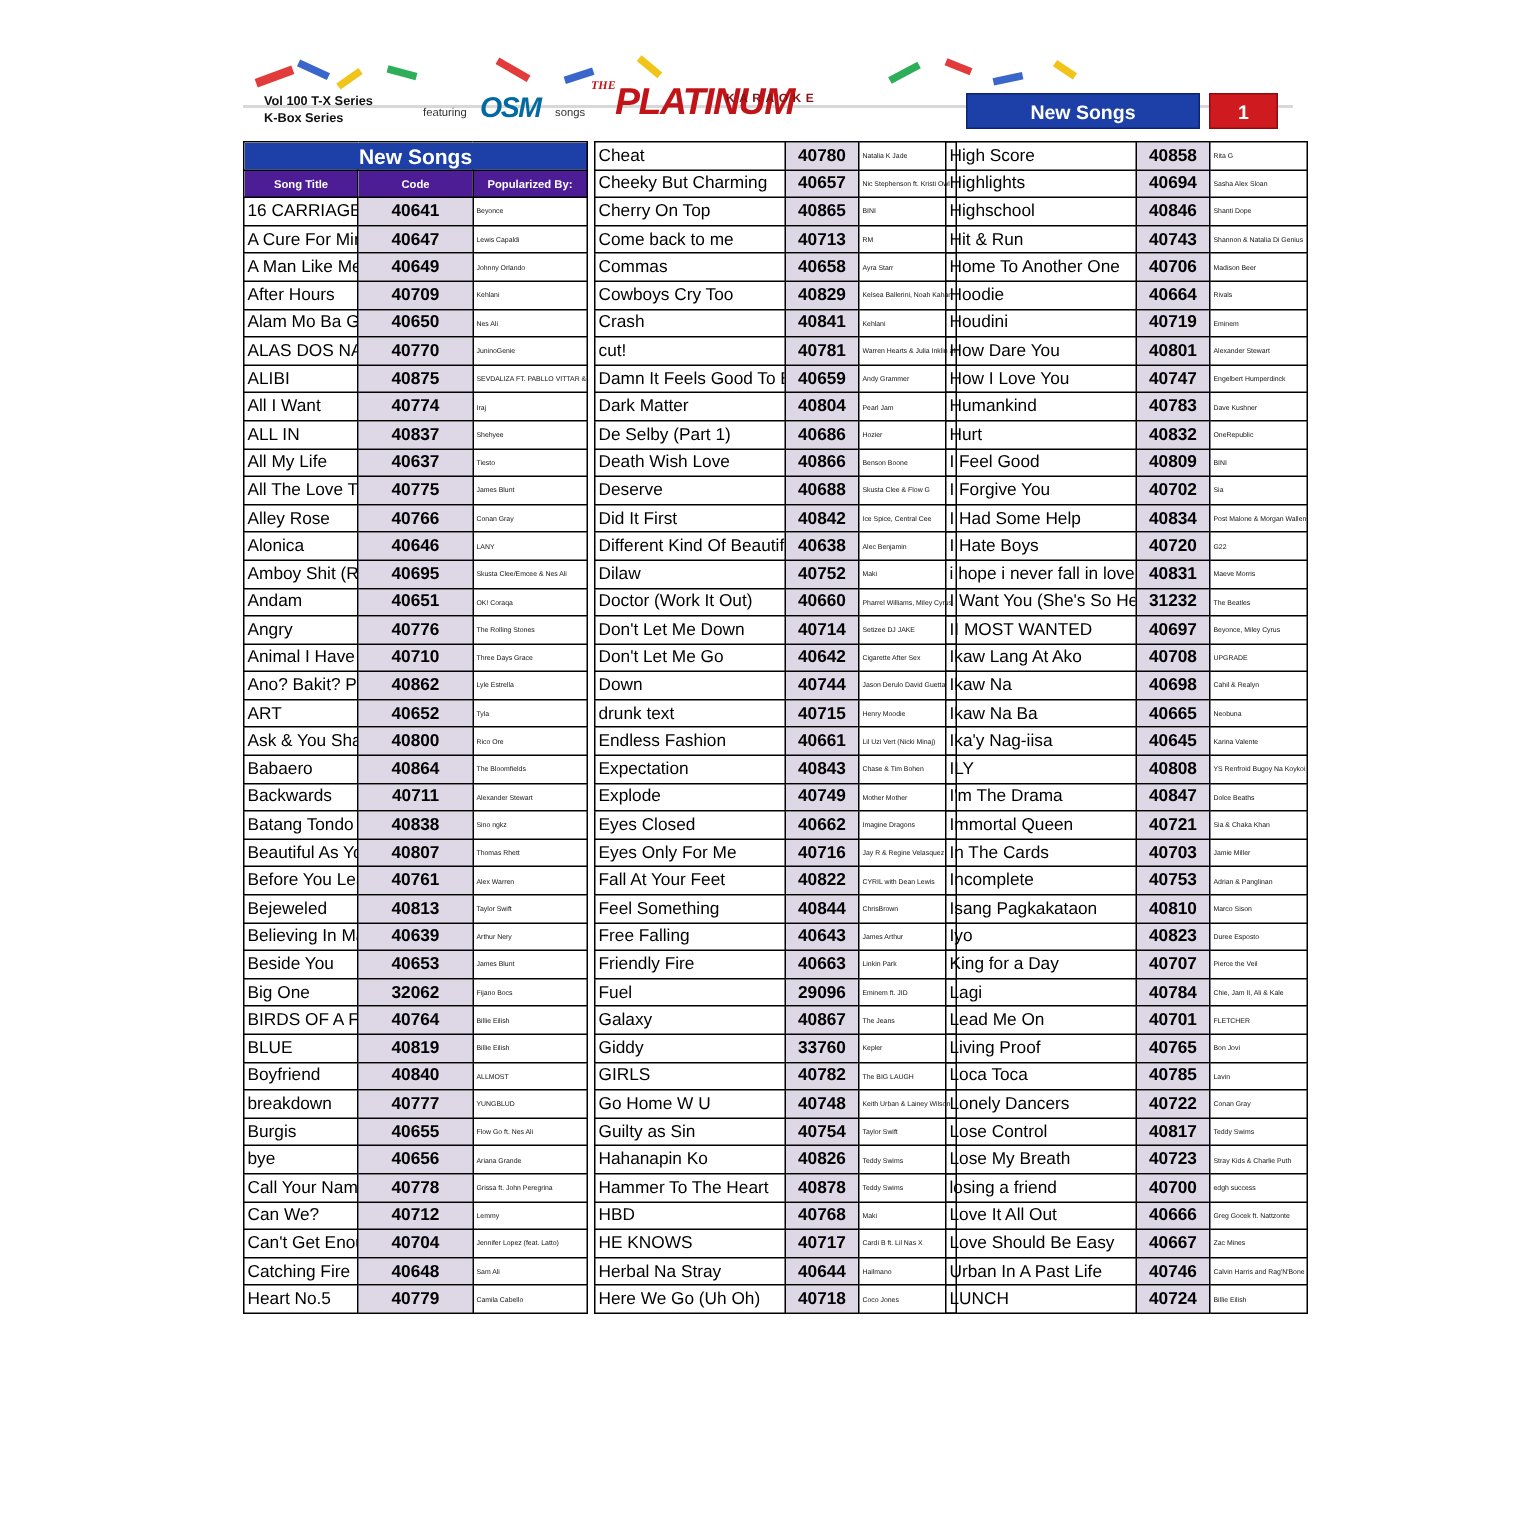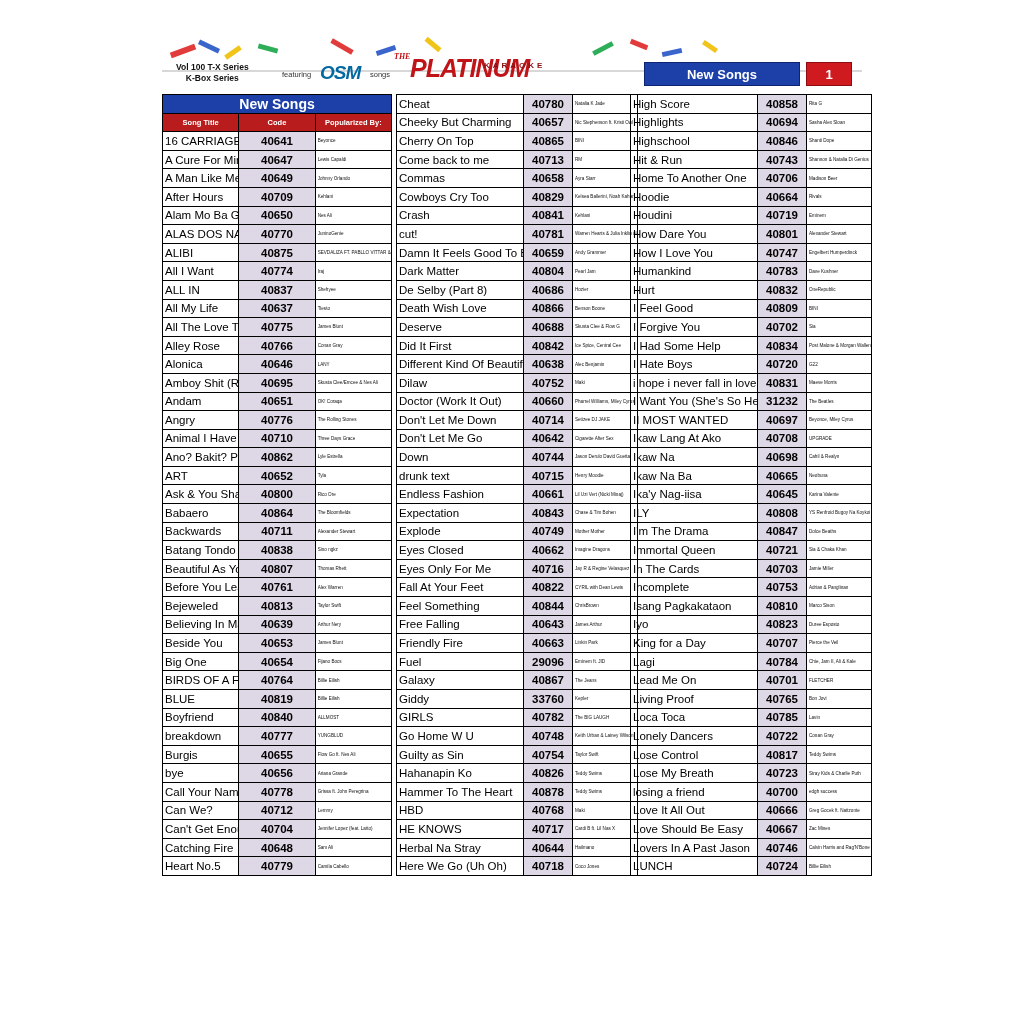--- a/index.html
+++ b/index.html
@@ -34,7 +34,6 @@
     line-height: 11px;
     color: #111;
     font-weight: bold;
-    text-align: center;
   }
   .vol-block .l2 { font-weight: bold; }
   .featuring {

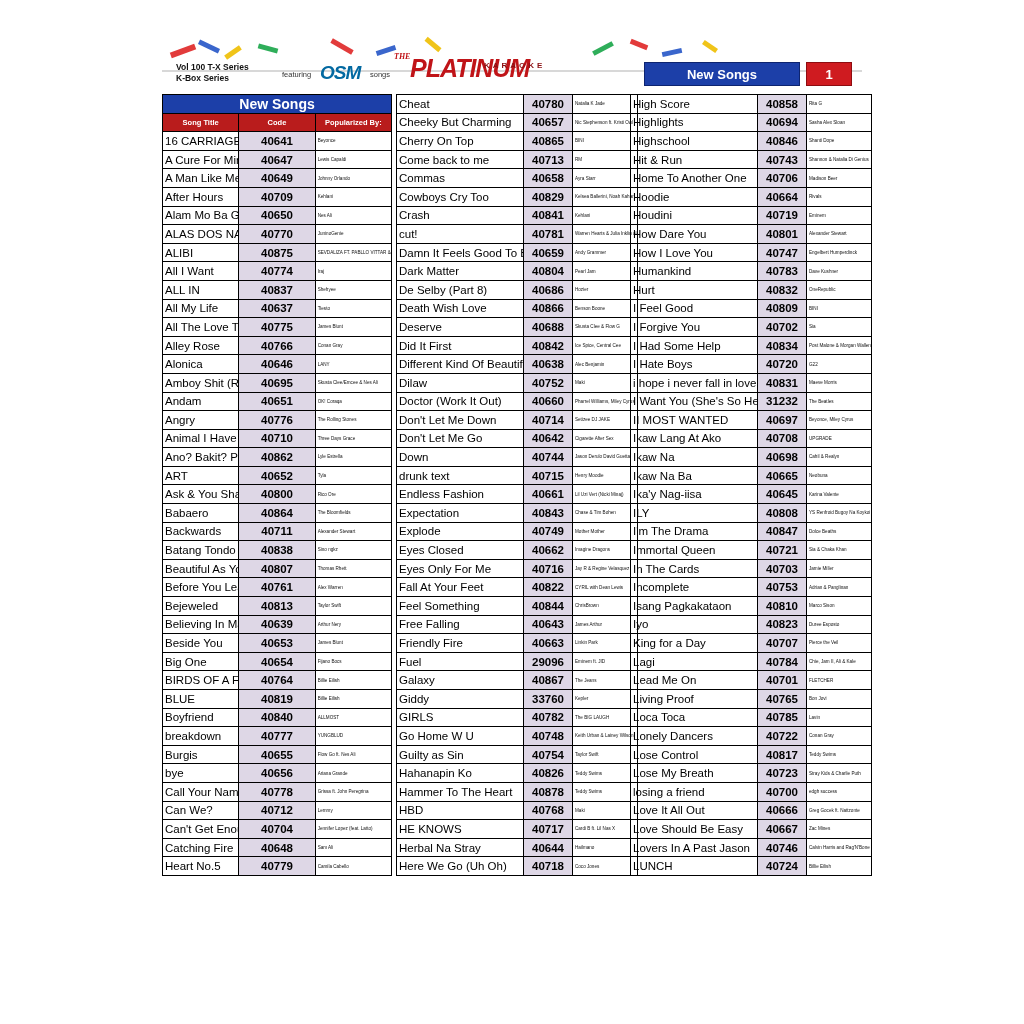--- a/index.html
+++ b/index.html
@@ -168,7 +168,7 @@
     border: 1px solid #0d2470;
   }
   .subhead td {
-    background: #b91c1c;
+    background: #4c1d95;
     color: #ffffff;
     font-size: 7.5px;
     font-weight: bold;

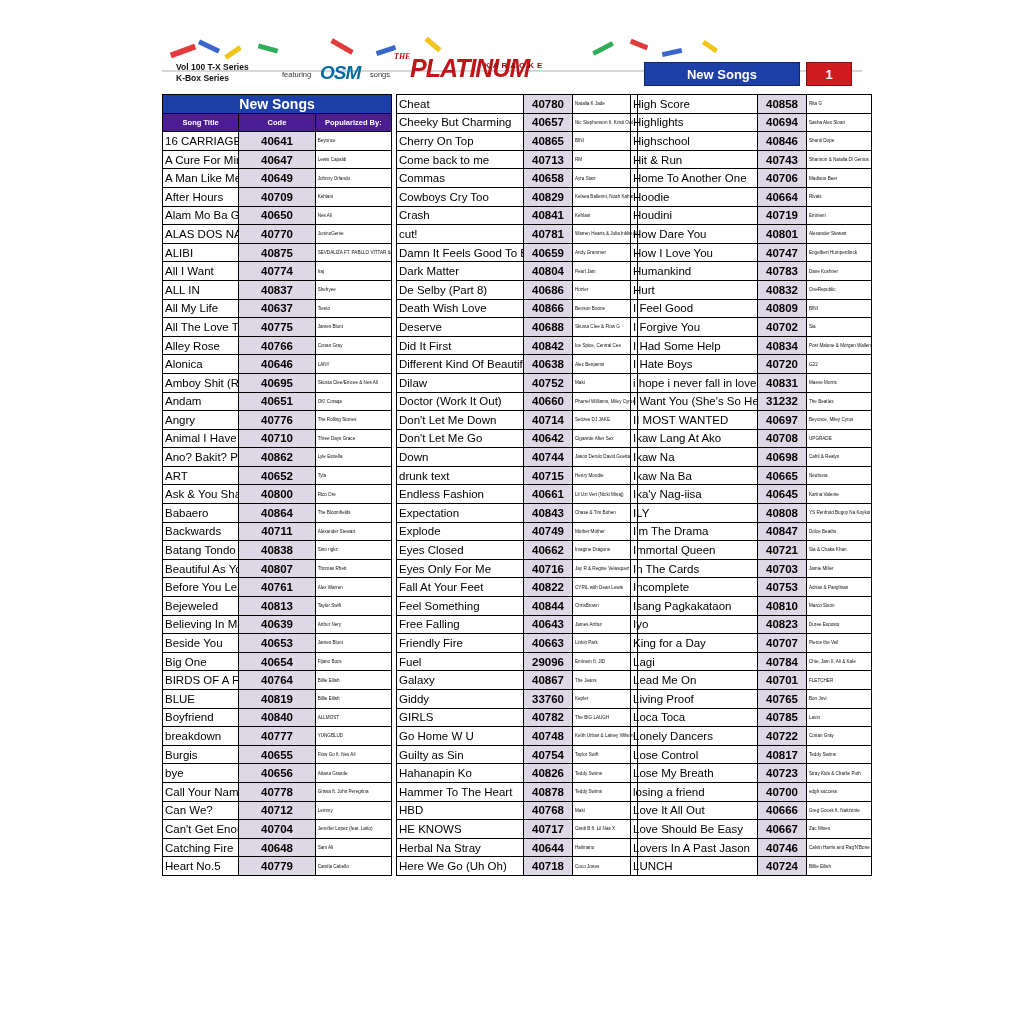--- a/index.html
+++ b/index.html
@@ -485,7 +485,7 @@
               <td class="c-artist">Pearl Jam</td>
             </tr>
             <tr>
-              <td class="c-title">De Selby (Part 8)</td>
+              <td class="c-title">De Selby (Part 1)</td>
               <td class="c-code">40686</td>
               <td class="c-artist">Hozier</td>
             </tr>

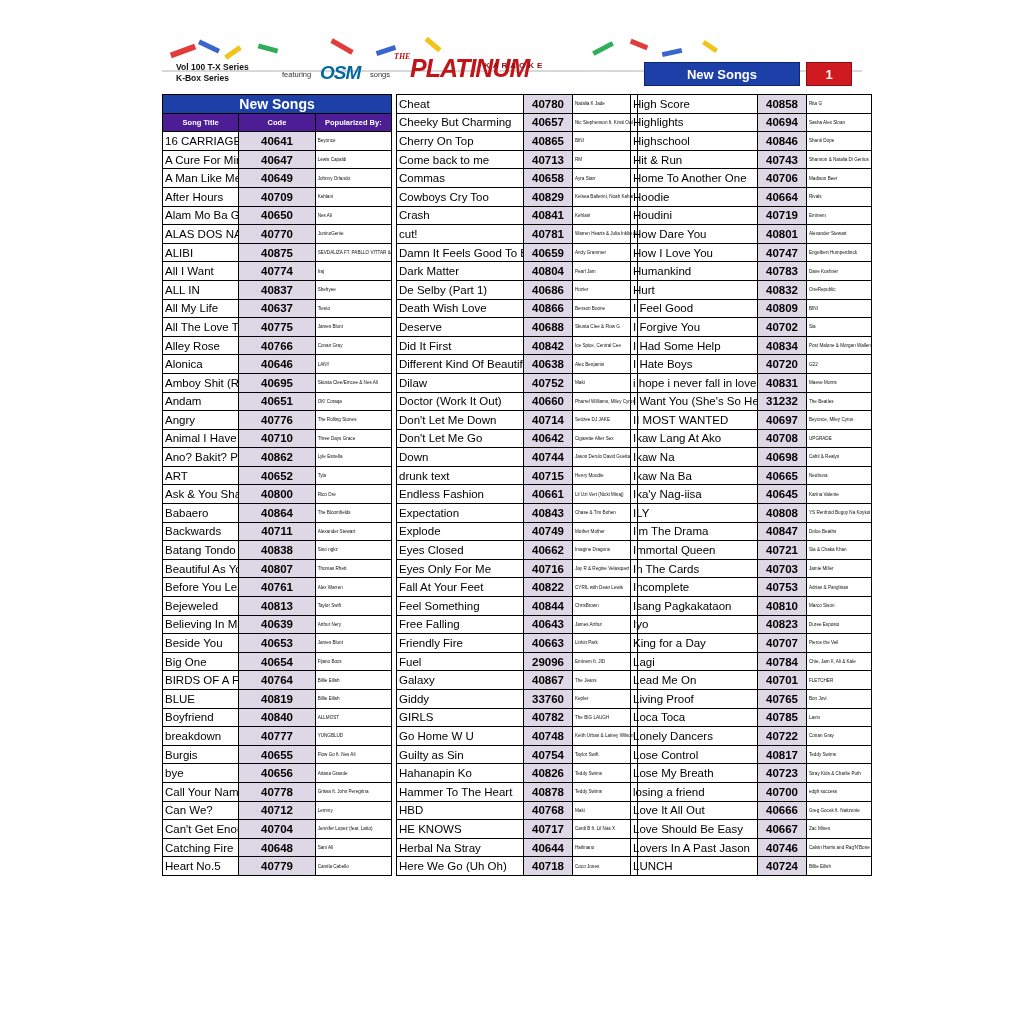--- a/index.html
+++ b/index.html
@@ -370,7 +370,7 @@
             </tr>
             <tr>
               <td class="c-title">Big One</td>
-              <td class="c-code">40654</td>
+              <td class="c-code">32062</td>
               <td class="c-artist">Fijano Bocs</td>
             </tr>
             <tr>

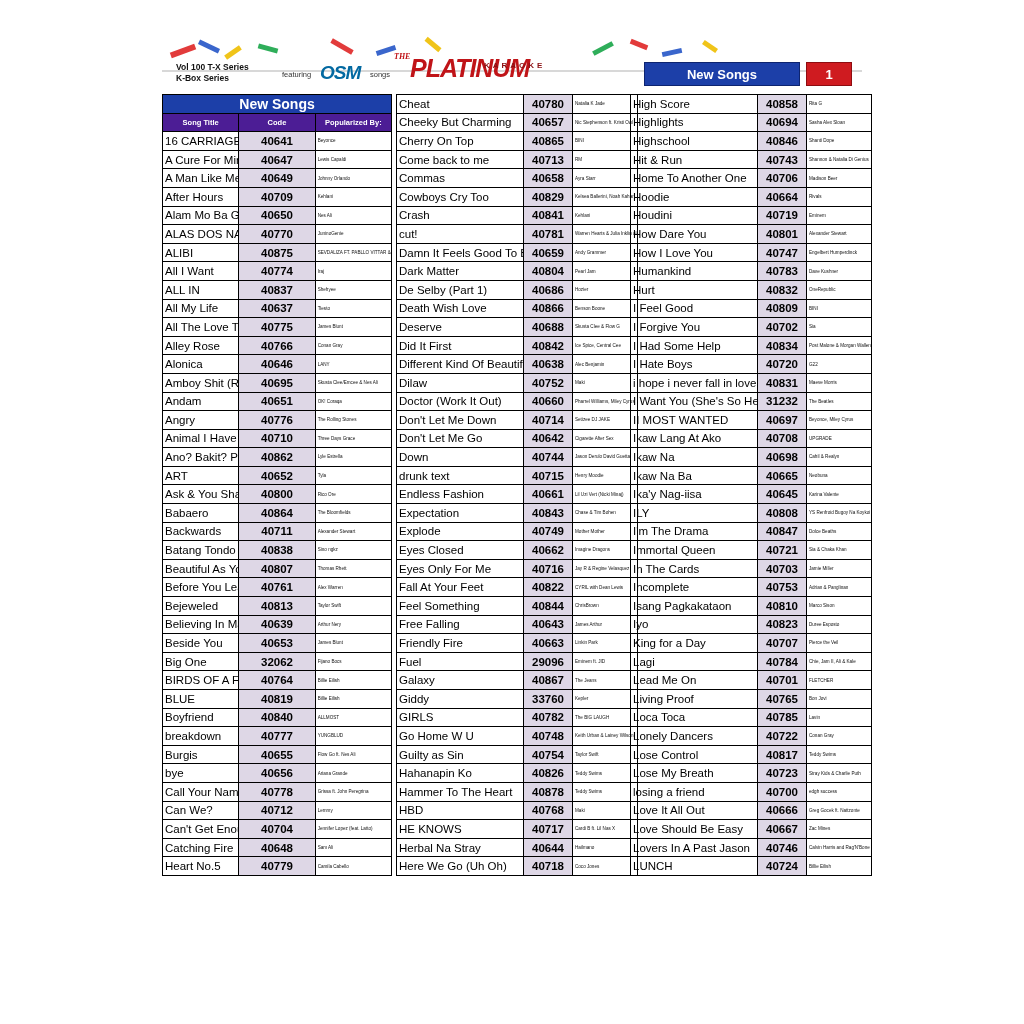--- a/index.html
+++ b/index.html
@@ -851,7 +851,7 @@
               <td class="c-artist">Zac Mines</td>
             </tr>
             <tr>
-              <td class="c-title">Lovers In A Past Jason</td>
+              <td class="c-title">Urban In A Past Life</td>
               <td class="c-code">40746</td>
               <td class="c-artist">Calvin Harris and Rag'N'Bone Man</td>
             </tr>

